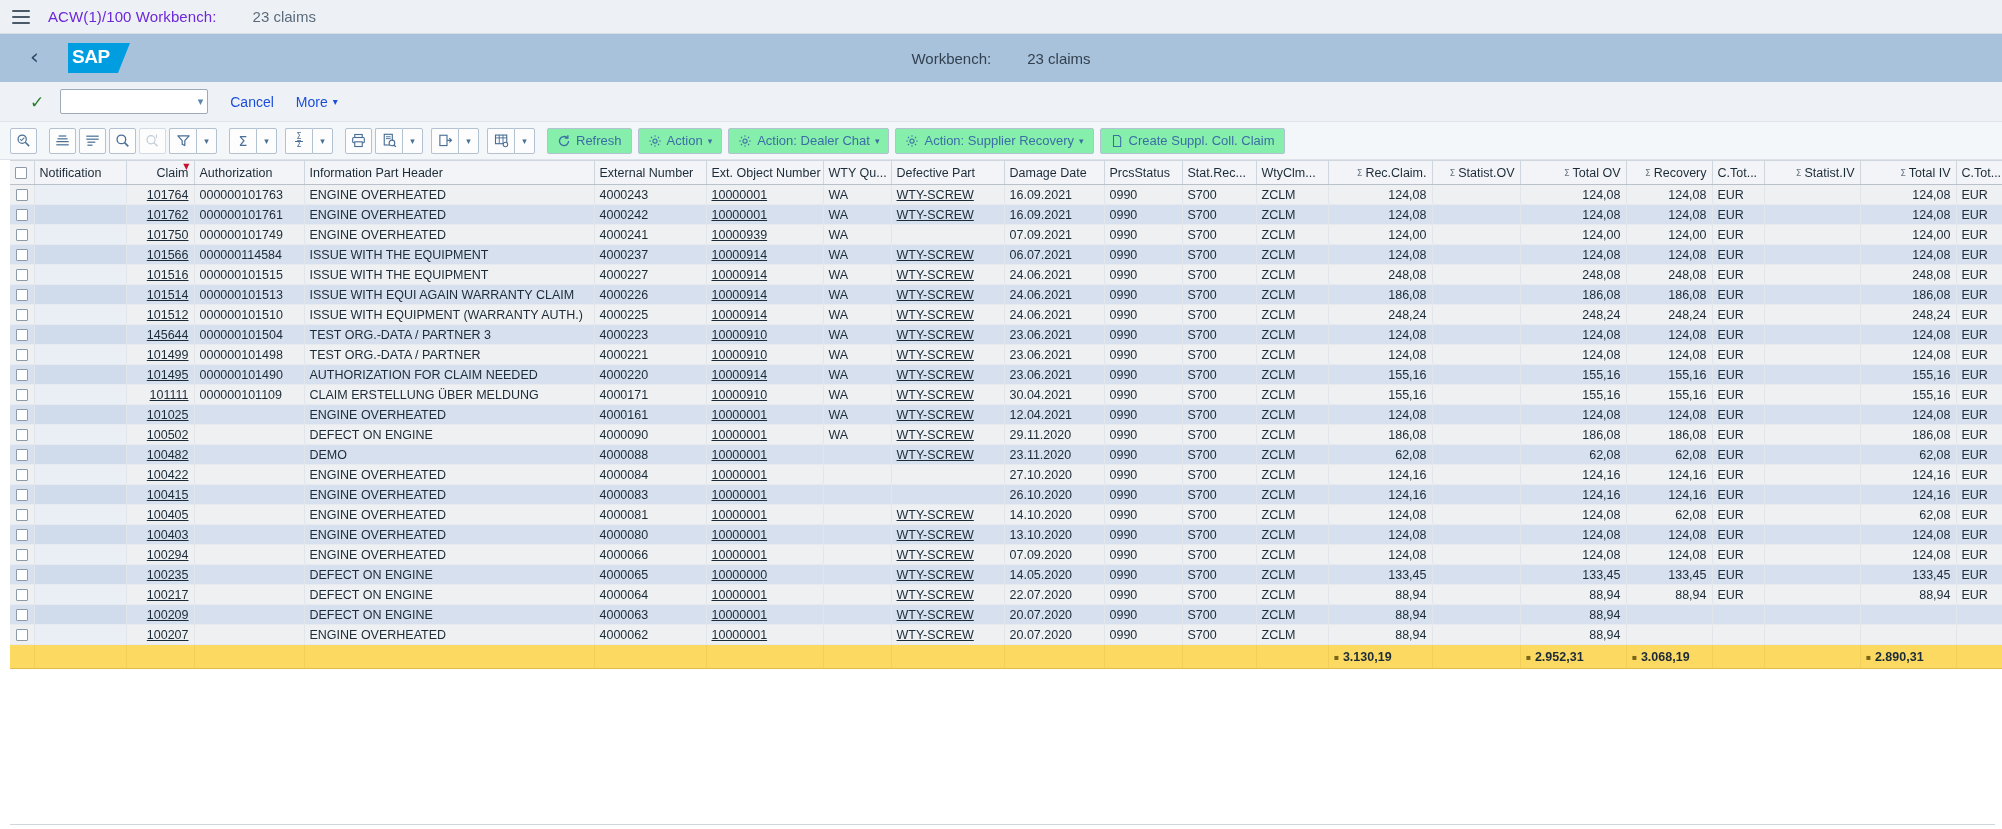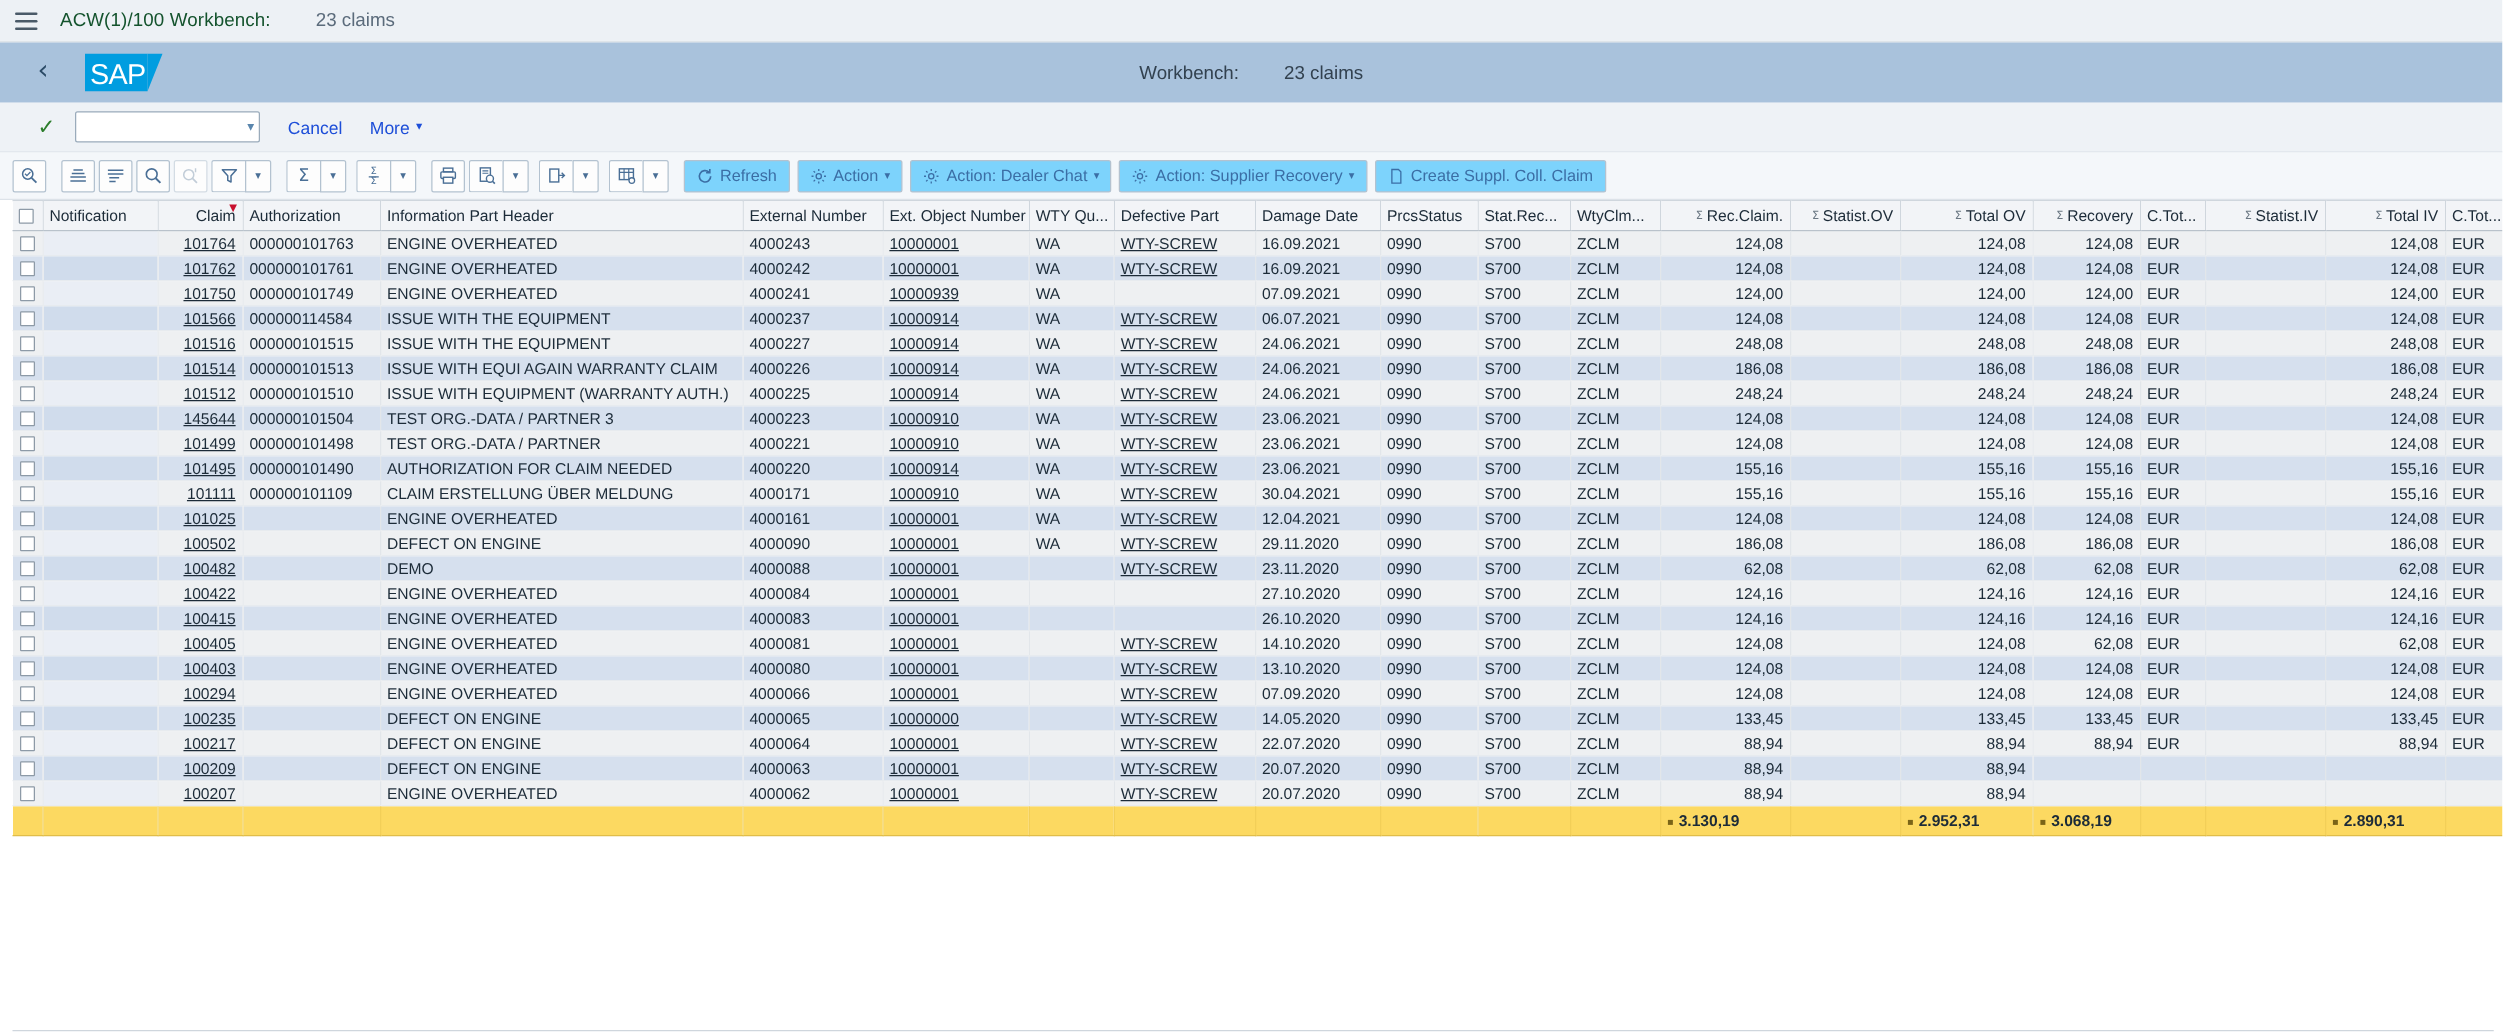--- a/index.html
+++ b/index.html
@@ -33,7 +33,7 @@
     display: block; height: 2px; width: 18px; background: #4a5a68; border-radius: 1px;
   }
   .shellbar-title {
-    font-size: 15px; color: #14532d; letter-spacing: .1px; text-align: right;
+    font-size: 15px; color: #6d28d9; letter-spacing: .1px; text-align: right;
   }
   .shellbar-count {
     font-size: 15px; color: #5b6b7b; margin-left: 36px;

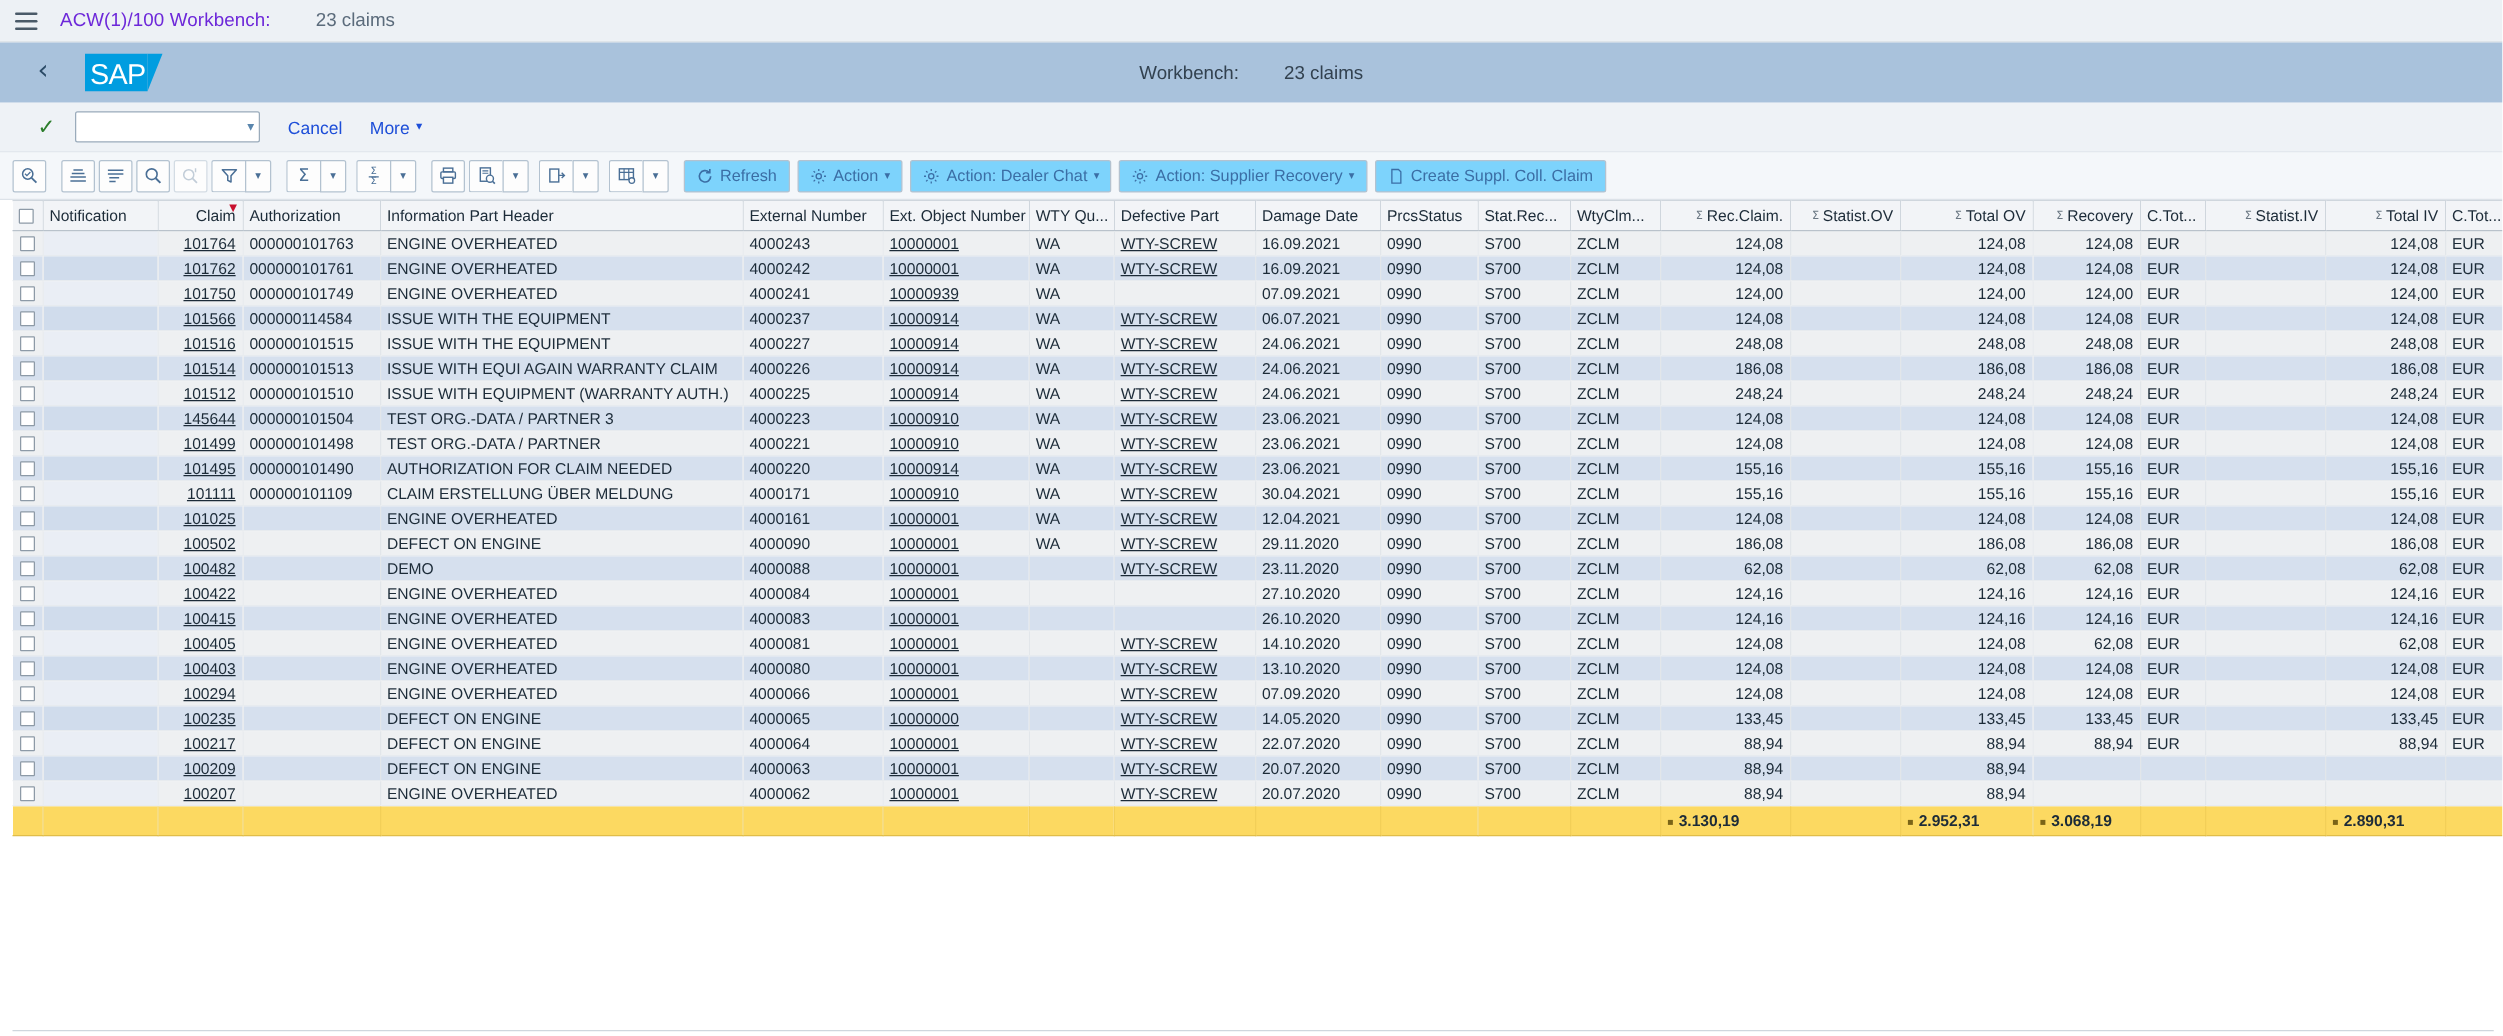--- a/index.html
+++ b/index.html
@@ -75,7 +75,7 @@
   .sap-logo .txt {
     position: absolute; left: 4px; top: 3px;
     color: #ffffff;
-    font-size: 23px; font-weight: normal;
+    font-size: 19px; font-weight: bold;
     letter-spacing: -0.5px;
     font-family: "Liberation Sans", sans-serif;
   }

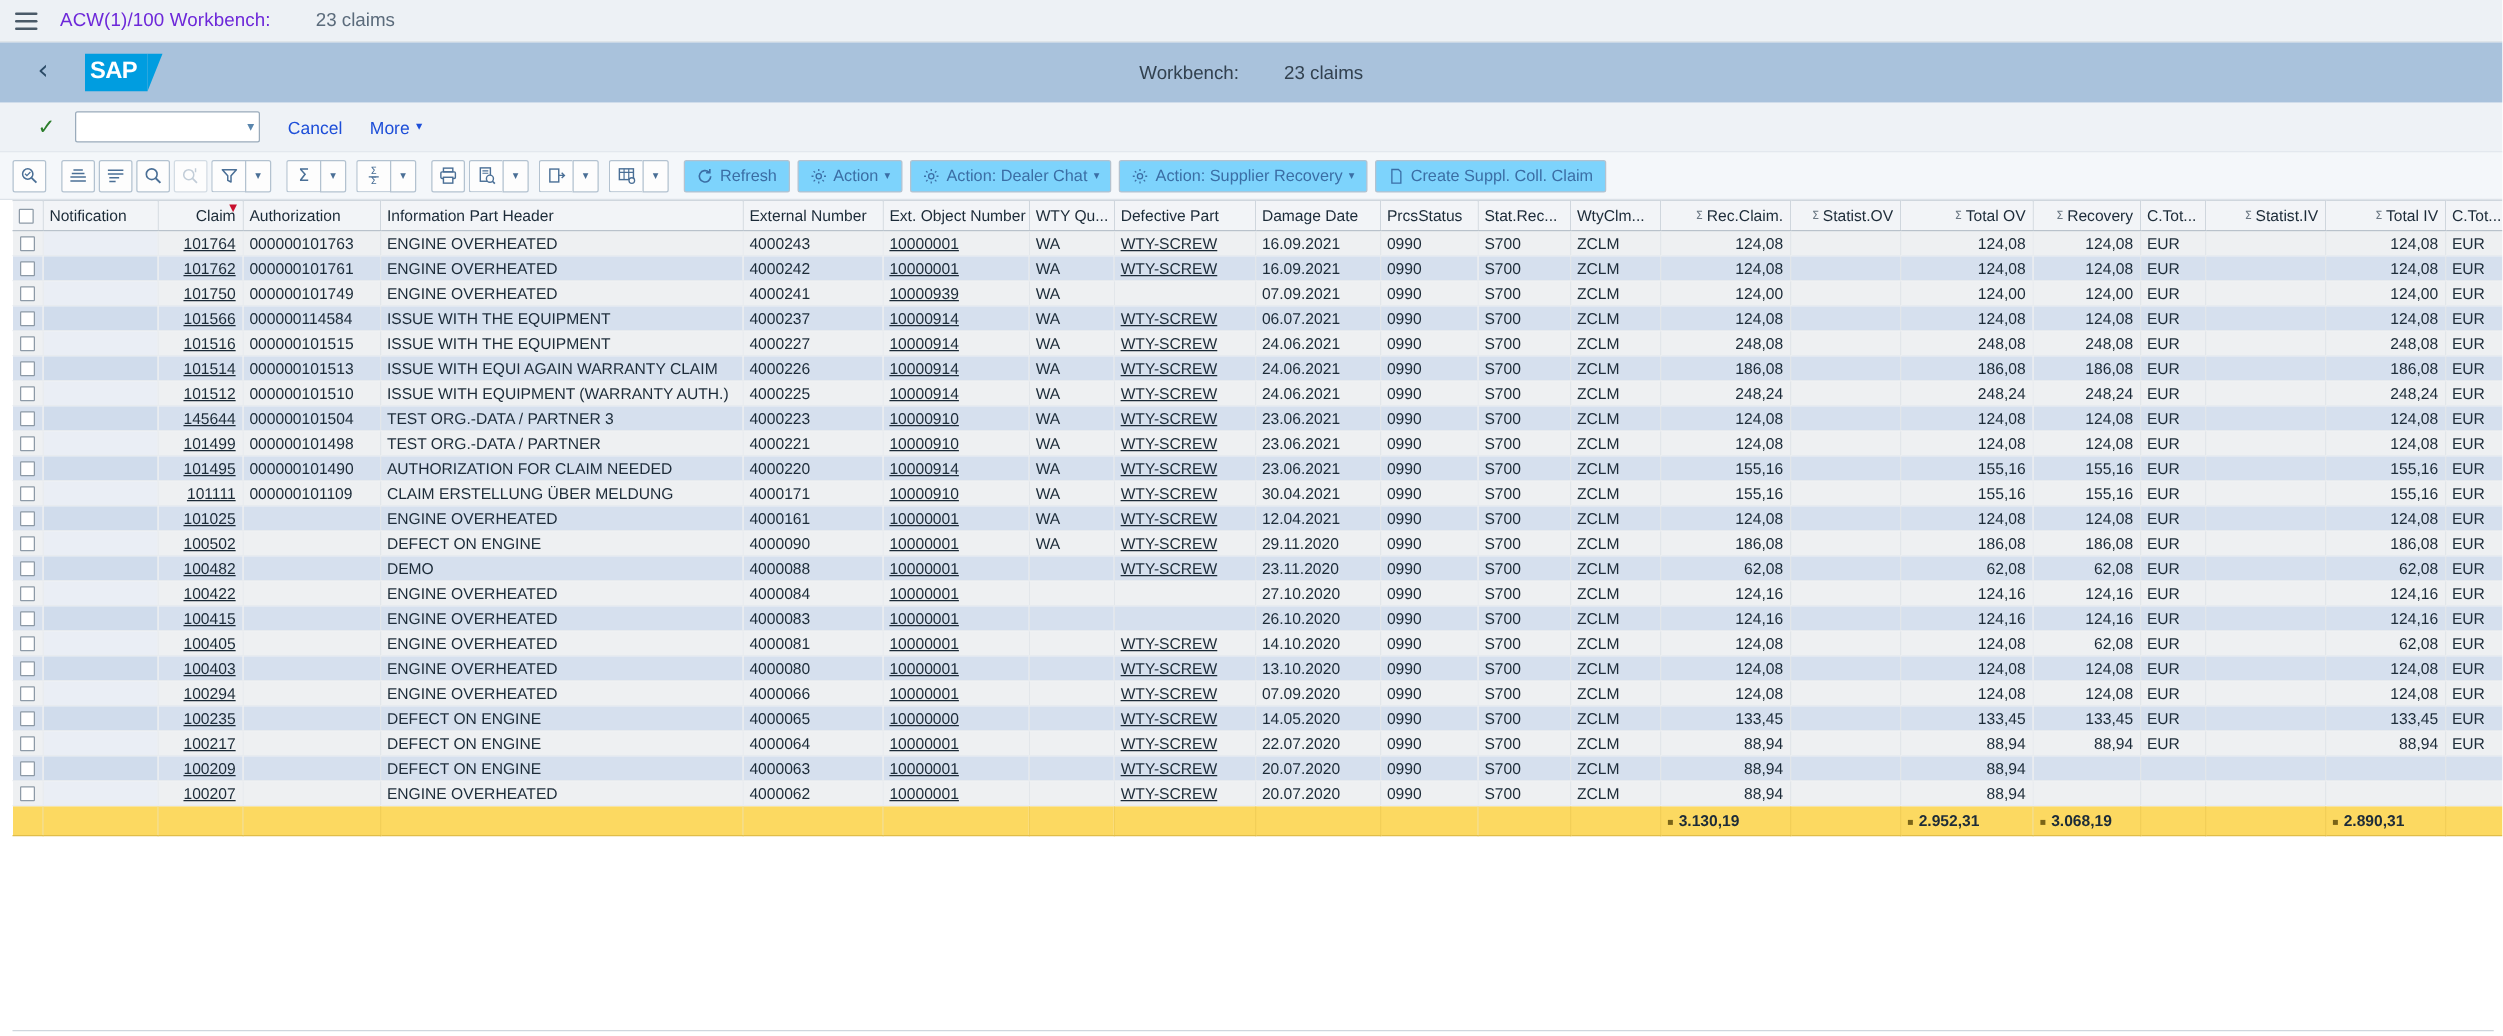--- a/index.html
+++ b/index.html
@@ -162,7 +162,7 @@
   .actbtn {
     height: 26px;
     border: 1px solid #b3c2d0;
-    background: #7dd3fc;
+    background: #86efac;
     border-radius: 2px;
     display: flex; align-items: center;
     gap: 5px;

